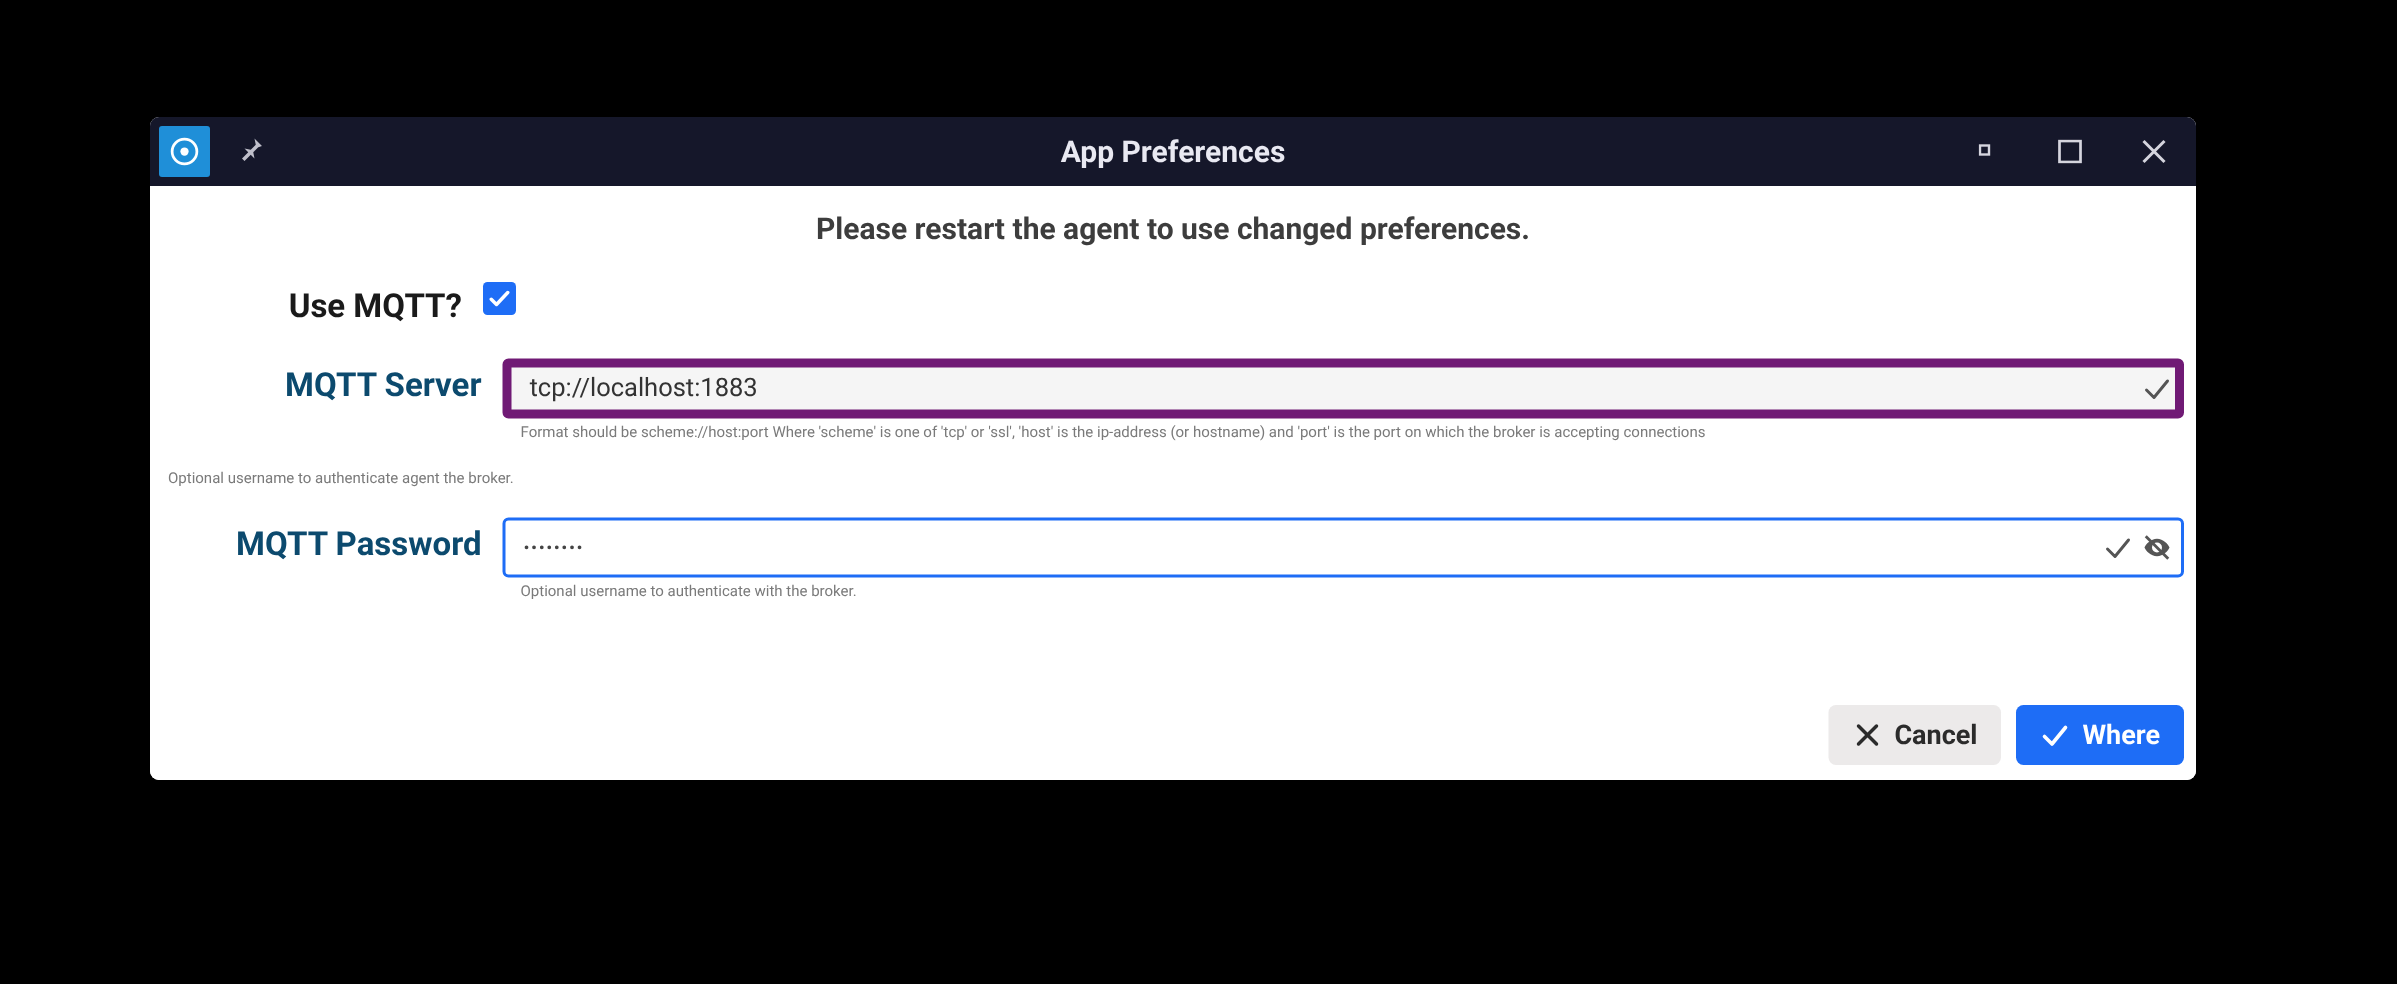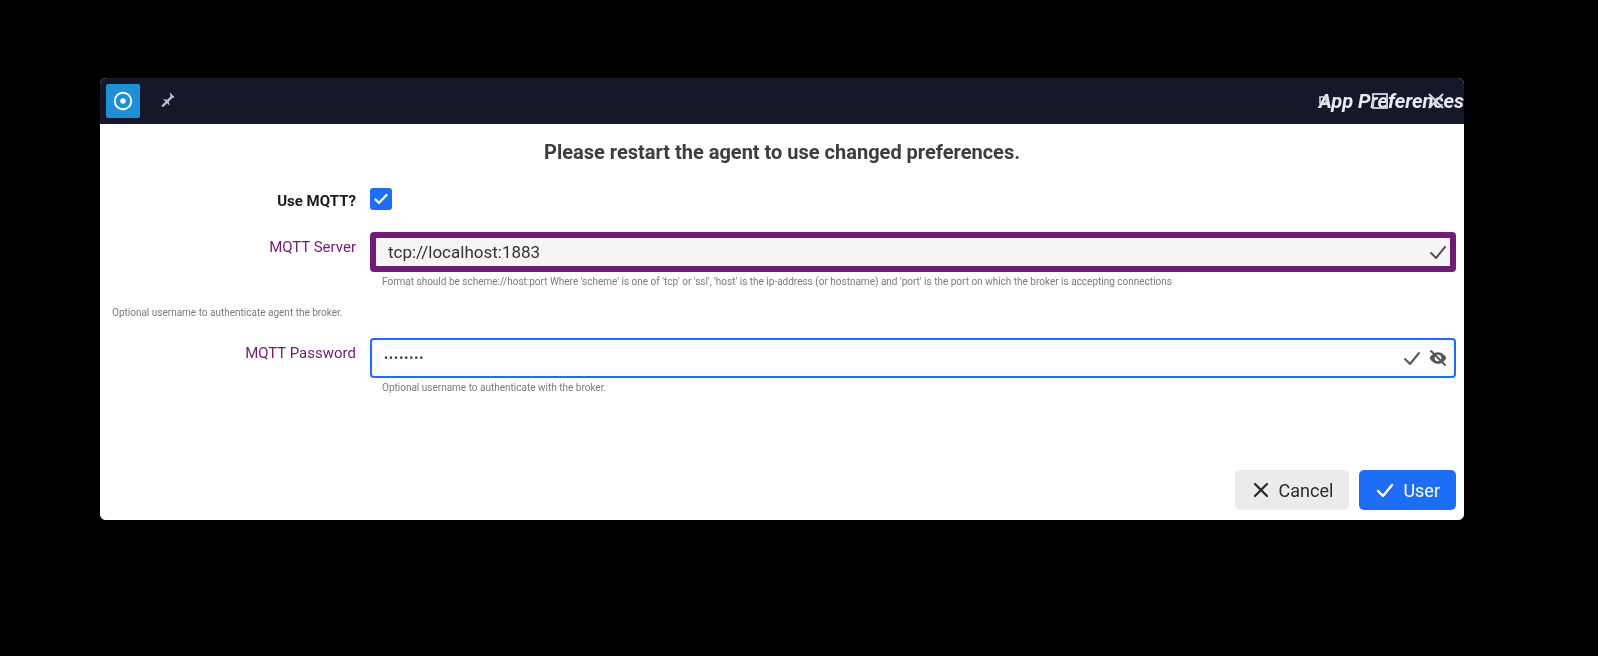--- a/index.html
+++ b/index.html
@@ -56,12 +56,11 @@
     .title-text {
       position: absolute;
       left: 0; right: 0;
-      text-align: right;
+      text-align: center;
       font-weight: 700;
       font-size: 20px;
       pointer-events: none;
       color: #e9e9f2;
-      font-style: italic;
     }
     .titlebar-right {
       position: absolute;

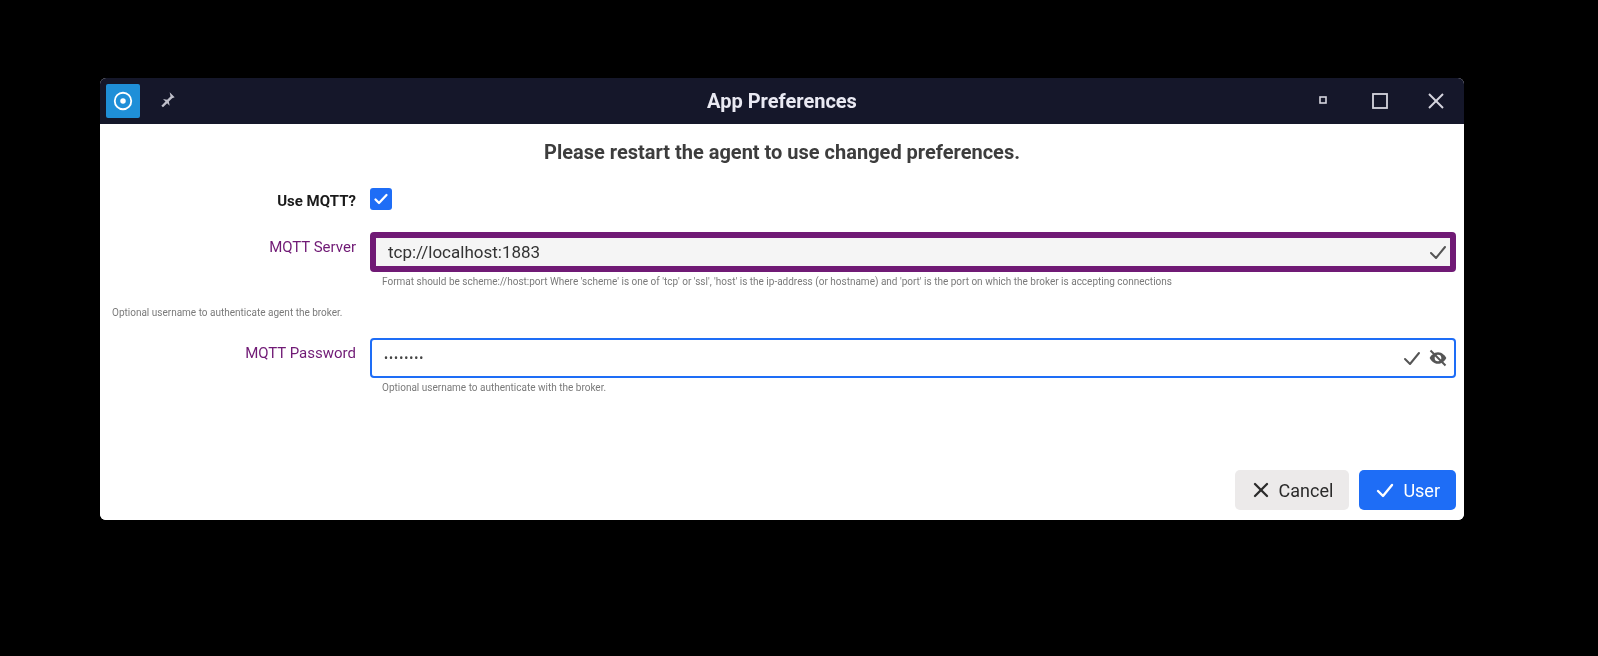--- a/index.html
+++ b/index.html
@@ -105,11 +105,11 @@
       margin-bottom: 6px;
     }
     .row-label {
-      width: 270px;
+      width: 222px;
       text-align: right;
       padding-right: 14px;
       padding-top: 6px;
-      font-size: 15px;
+      font-size: 22px;
     }
     .row-label.muted { color: #701a75; font-weight: 400; }
     .row-label.strong { color: #1a1a1a; font-weight: 700; }

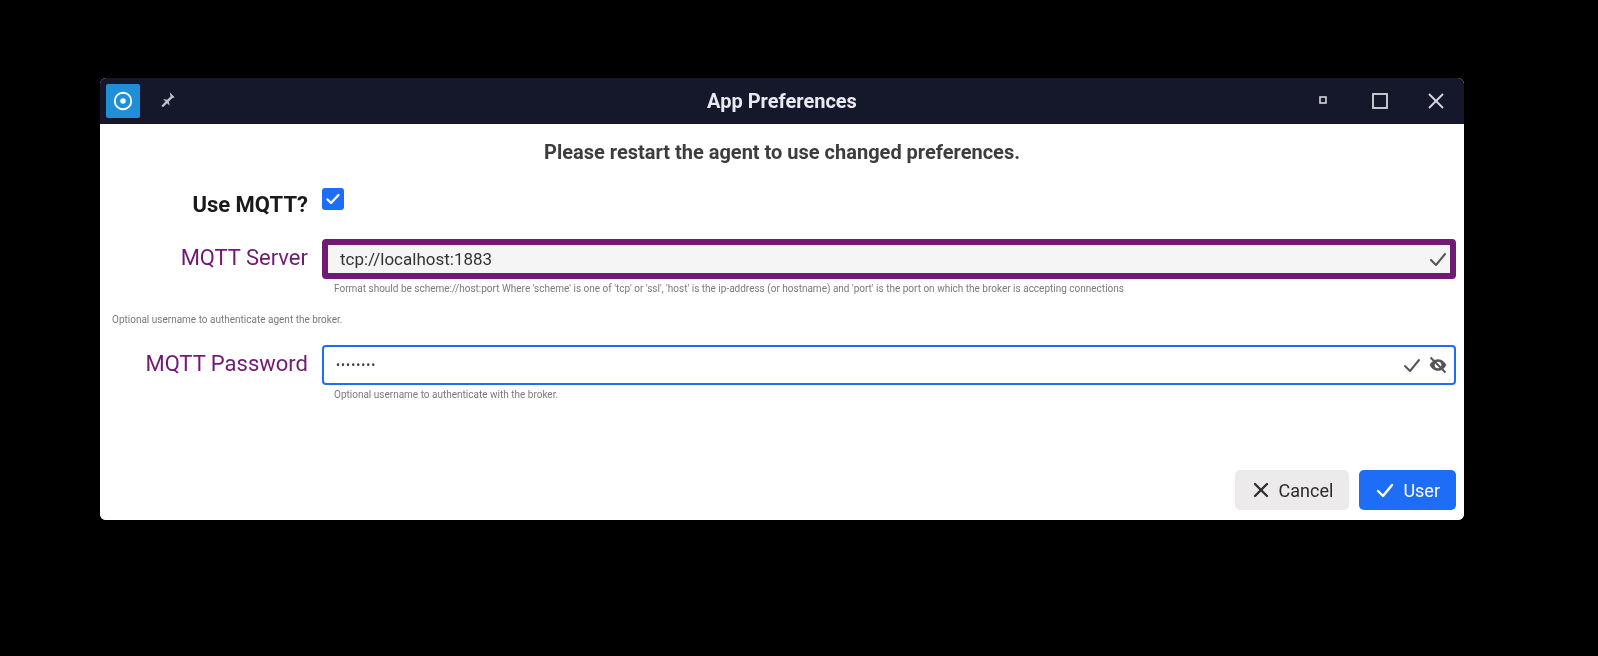--- a/index.html
+++ b/index.html
@@ -111,7 +111,7 @@
       padding-top: 6px;
       font-size: 22px;
     }
-    .row-label.muted { color: #701a75; font-weight: 400; }
+    .row-label.muted { color: #0c4a6e; font-weight: 700; margin-left: 13px; }
     .row-label.strong { color: #1a1a1a; font-weight: 700; }
     .row-body { flex: 1; padding-right: 8px; }
     .checkbox-row .row-body { padding-top: 2px; }

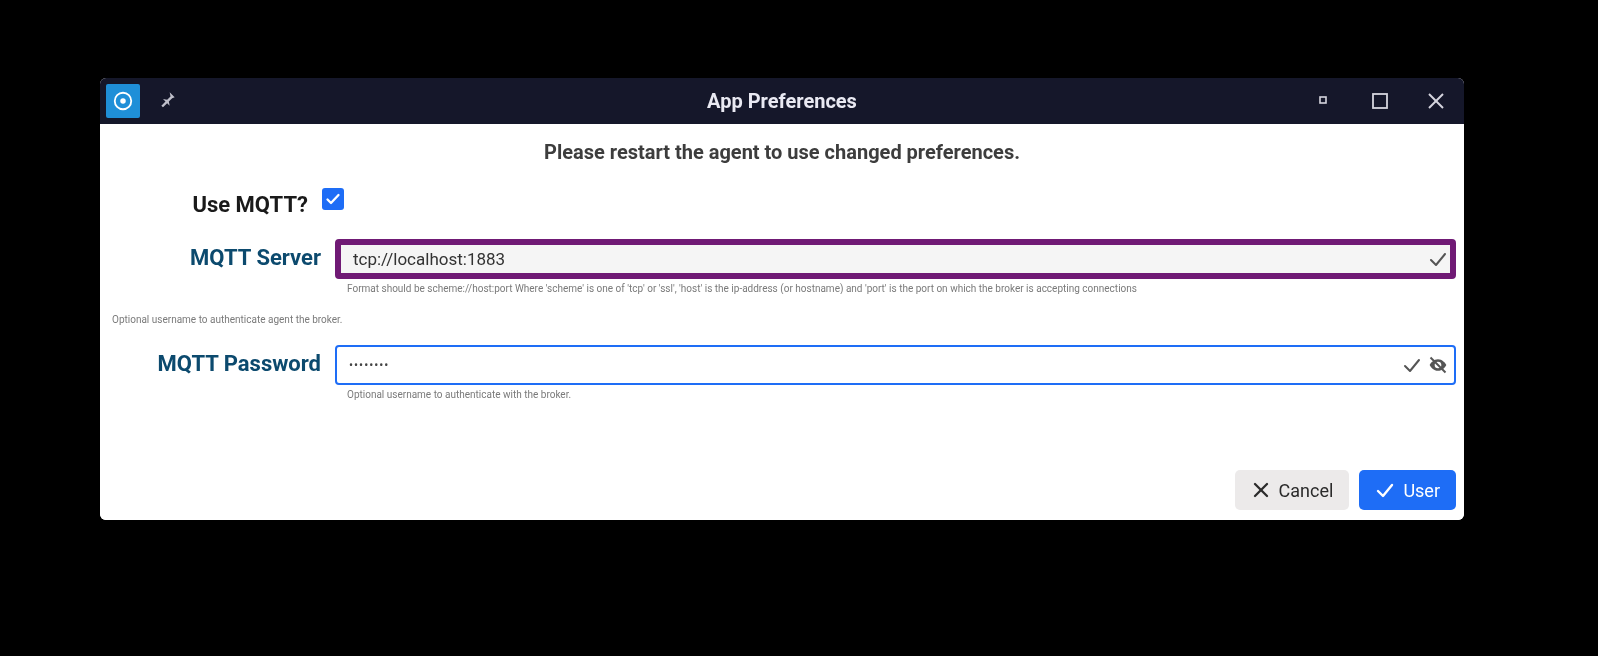--- a/index.html
+++ b/index.html
@@ -180,7 +180,7 @@
       align-items: center;
       gap: 8px;
       font-size: 18px;
-      font-weight: 400;
+      font-weight: 700;
       cursor: pointer;
       border: none;
     }

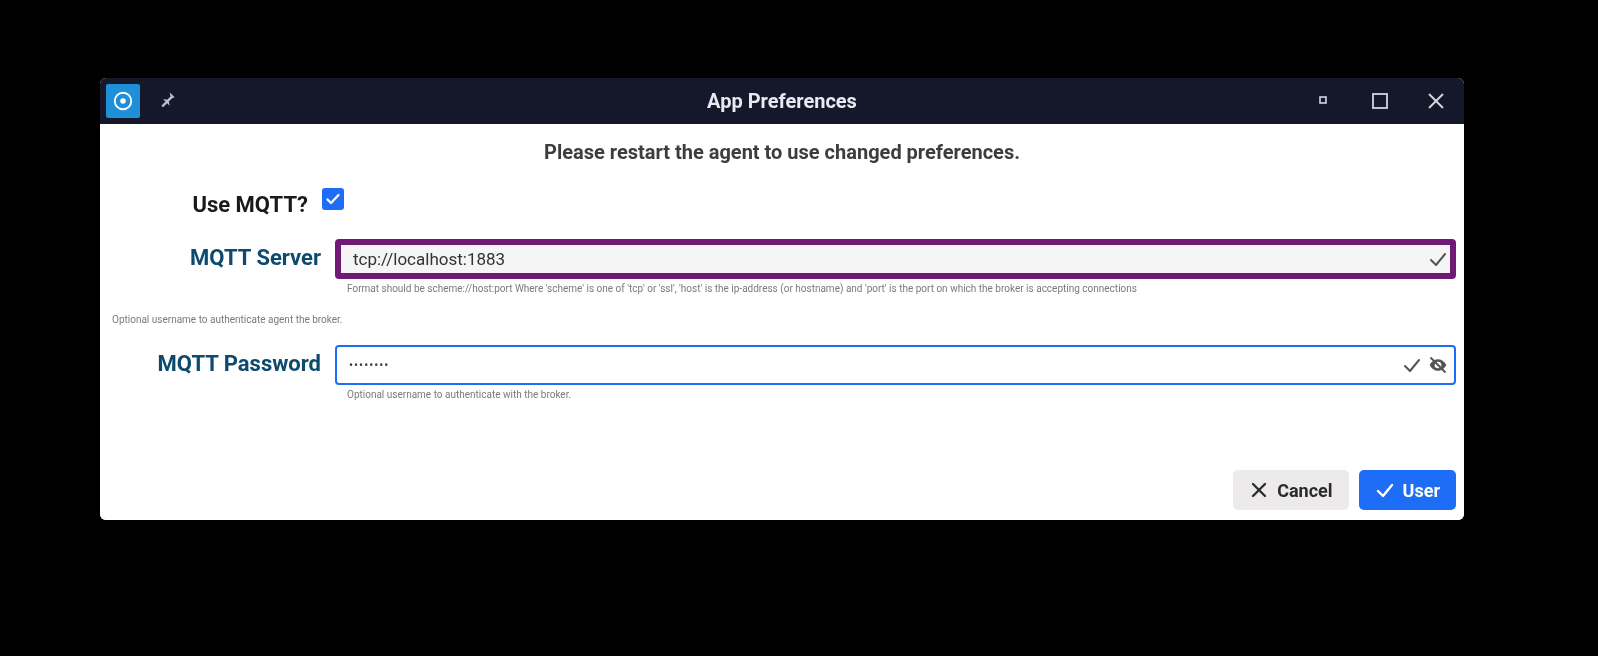--- a/index.html
+++ b/index.html
@@ -315,7 +315,7 @@
             <polyline points="3,11 8,16 17,5"></polyline>
           </svg>
         </span>
-        <span>User</span>
+        <span>Where</span>
       </button>
     </div>
   </div>

